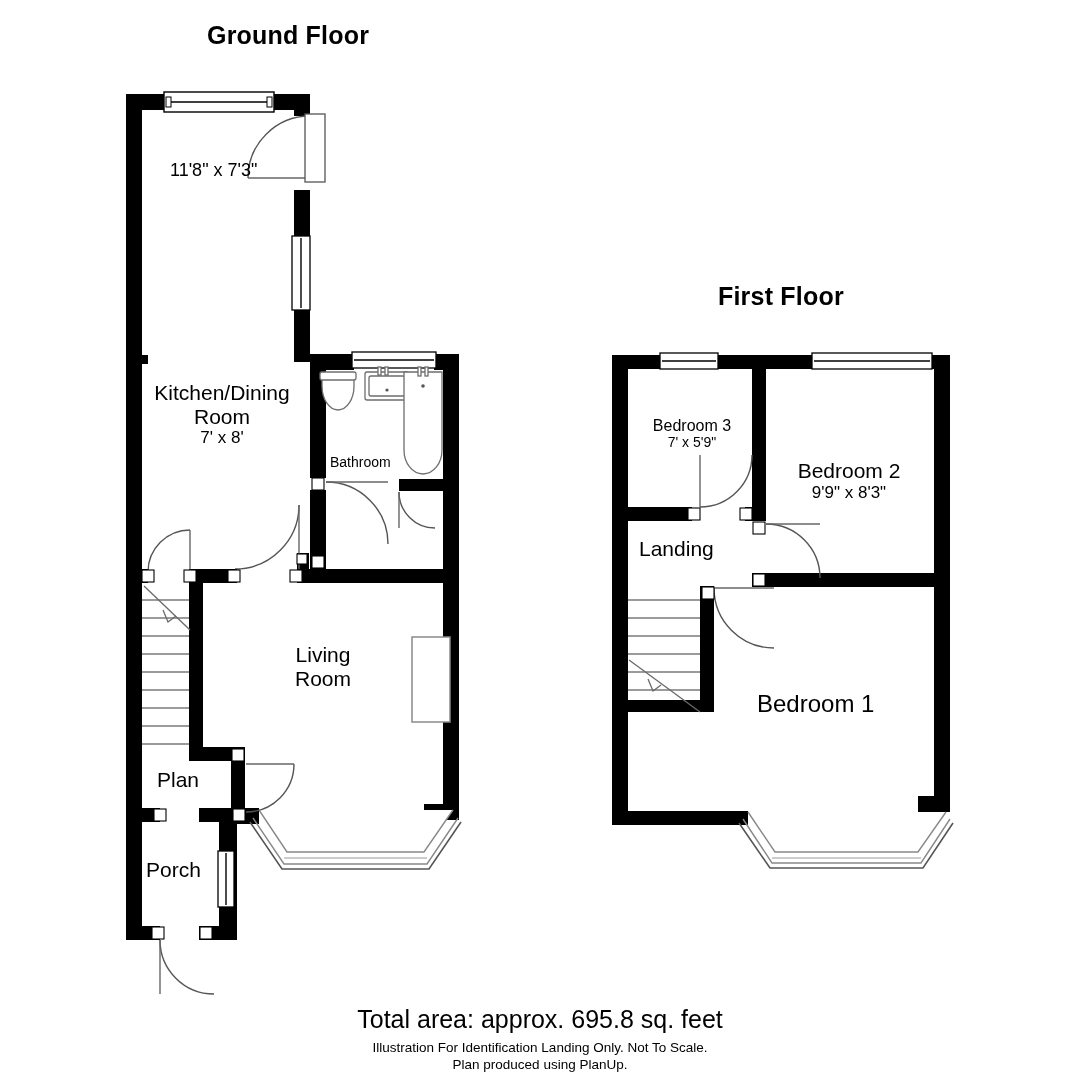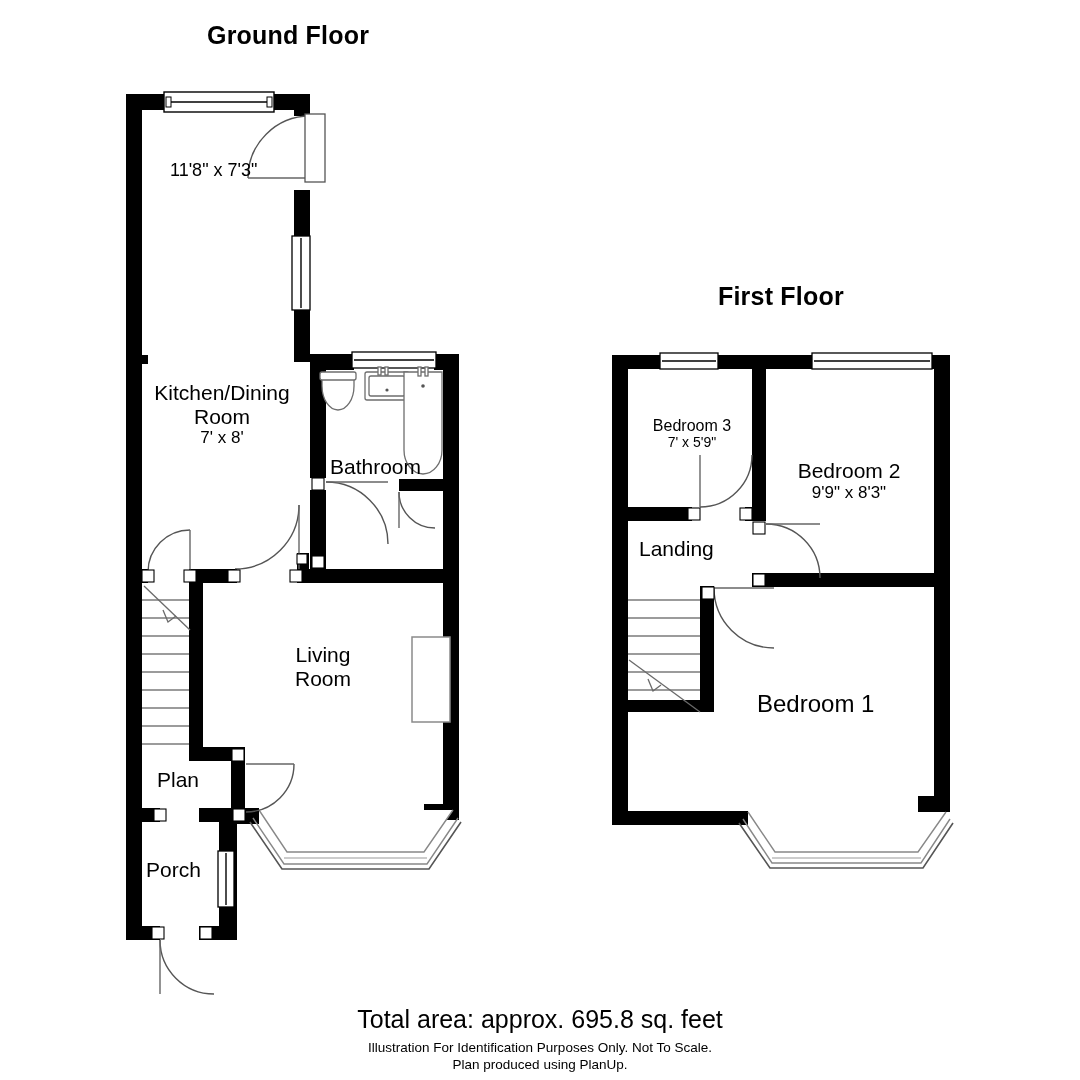--- a/index.html
+++ b/index.html
@@ -279,7 +279,7 @@
     <span class="room-dim" style="font-size:17px;">7' x 8'</span>
   </div>
 
-  <div class="room-label" style="left:330px;top:455px;font-size:21px;font-weight:bold;text-align:center;">
+  <div class="room-label" style="left:330px;top:455px;font-size:14px;font-weight:bold;text-align:center;">
     <span class="room-name">Bathroom</span>
   </div>
 

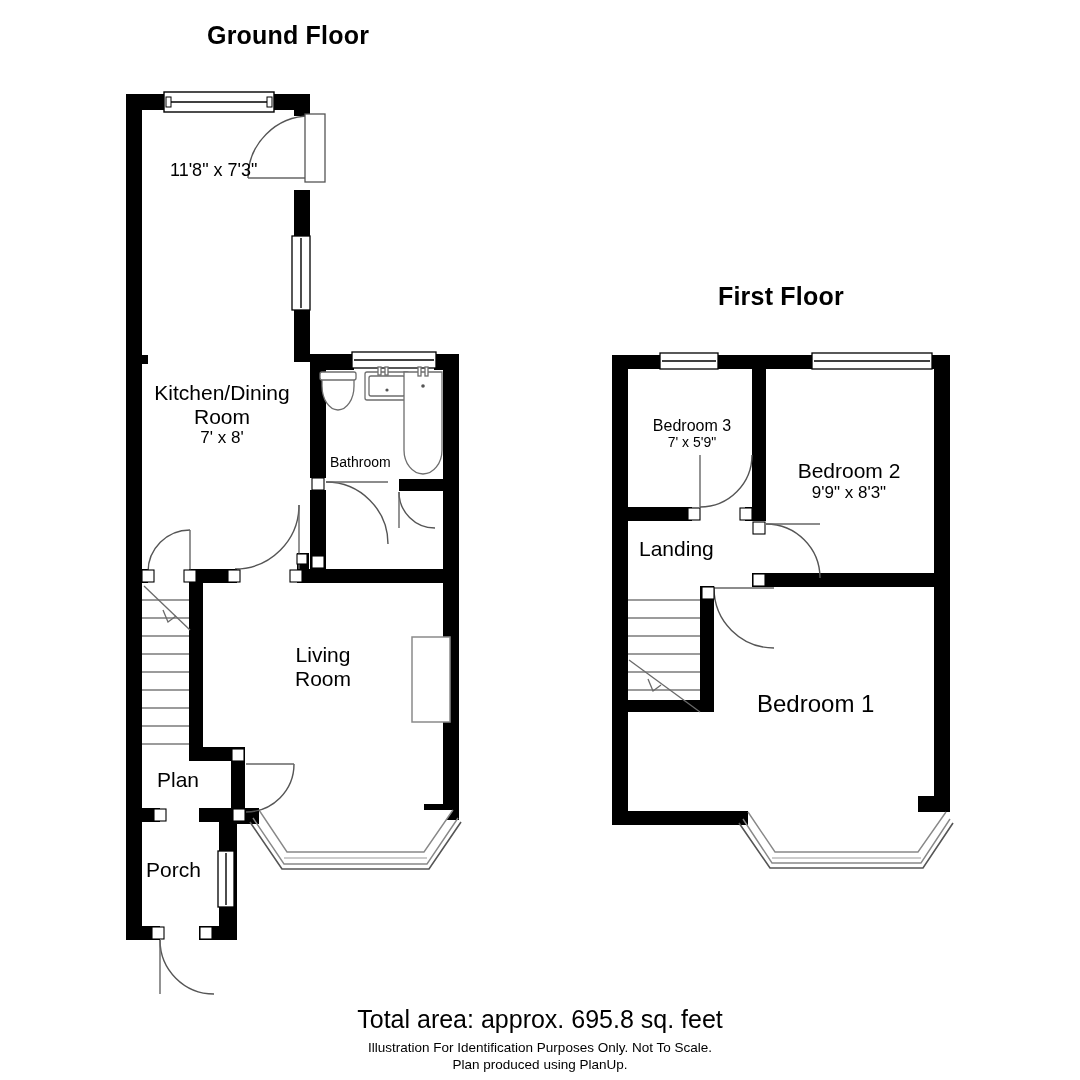--- a/index.html
+++ b/index.html
@@ -315,7 +315,7 @@
   </div>
 
   <div class="footer" id="total-area">Total area: approx. 695.8 sq. feet</div>
-  <div class="footer" id="disclaimer1">Illustration For Identification Purposes Only. Not To Scale.</div>
+  <div class="footer" id="disclaimer1">Illustration For Identification Landing Only. Not To Scale.</div>
   <div class="footer" id="disclaimer2">Plan produced using PlanUp.</div>
 
 </div>

